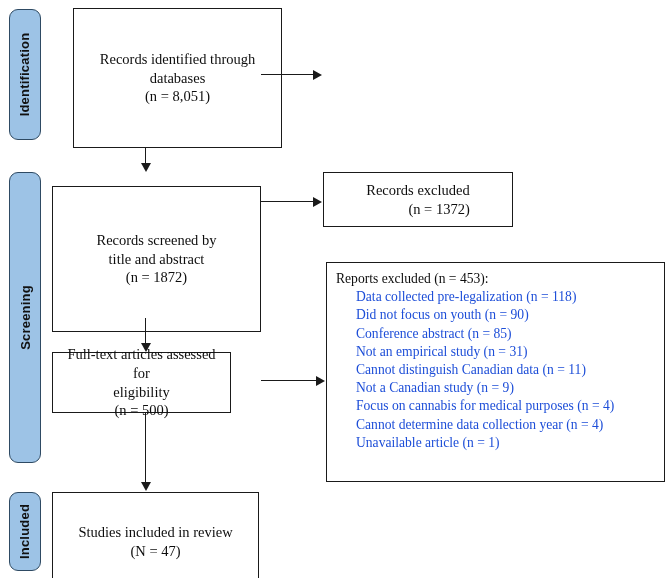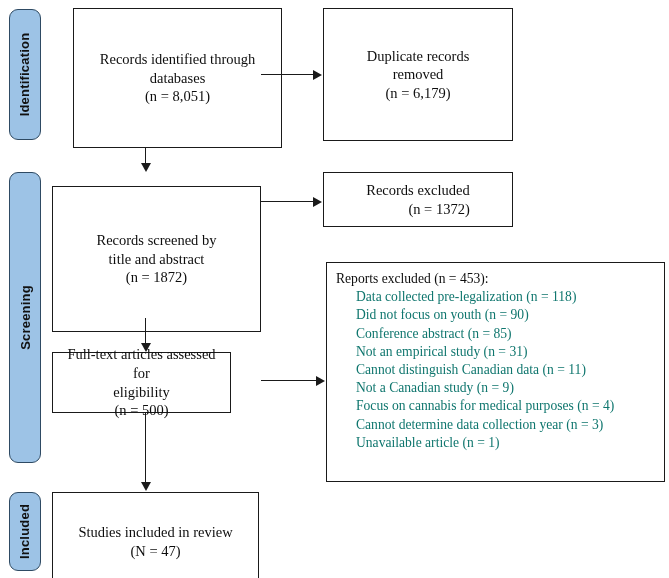--- a/index.html
+++ b/index.html
@@ -134,11 +134,6 @@
   <div class="conn-h" style="left:261px; top:74px; width:53px;"></div>
   <div class="arrow-right" style="left:313px; top:69.5px;"></div>
 
-  <div class="flow-box" style="left:323px; top:8px; width:190px; height:133px;">
-    <span class="box-text">Duplicate records
-removed
-(n = 6,179)</span>
-  </div>
 
   <div class="conn-v" style="left:145px; top:148px; height:16px;"></div>
   <div class="arrow-down" style="left:140.5px; top:163px;"></div>

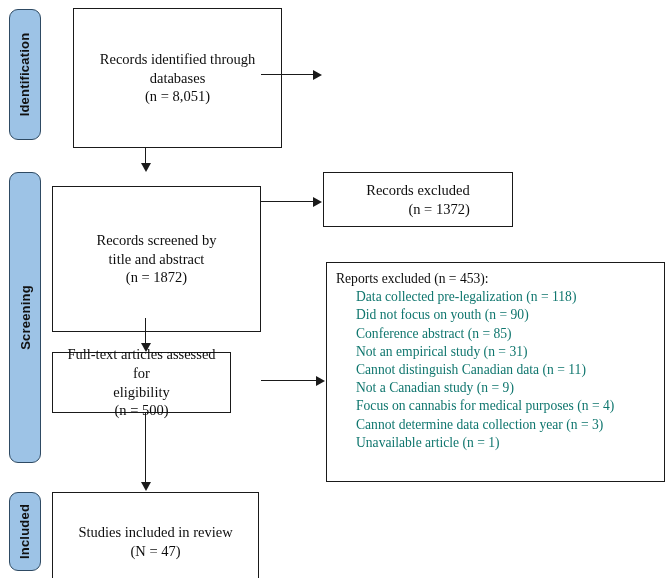--- a/index.html
+++ b/index.html
@@ -78,7 +78,7 @@
   .list-box li {
     font-size: 13.6px;
     line-height: 1.34;
-    color: #0f766e;
+    color: #1d4ed8;
     white-space: nowrap;
   }
 

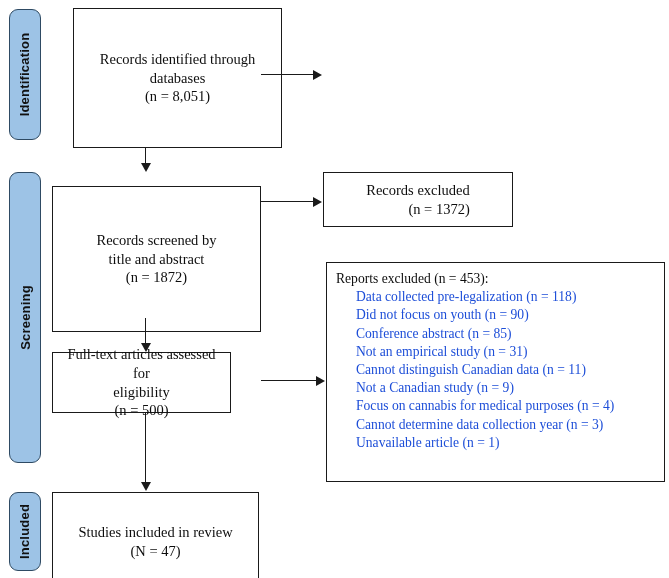--- a/index.html
+++ b/index.html
@@ -174,7 +174,7 @@
       <li>Cannot distinguish Canadian data (n = 11)</li>
       <li>Not a Canadian study (n = 9)</li>
       <li>Focus on cannabis for medical purposes (n = 4)</li>
-      <li>Cannot determine data collection year (n = 3)</li>
+      <li>Cannot determine data collection year (n = 4)</li>
       <li>Unavailable article (n = 1)</li>
     </ul>
   </div>

